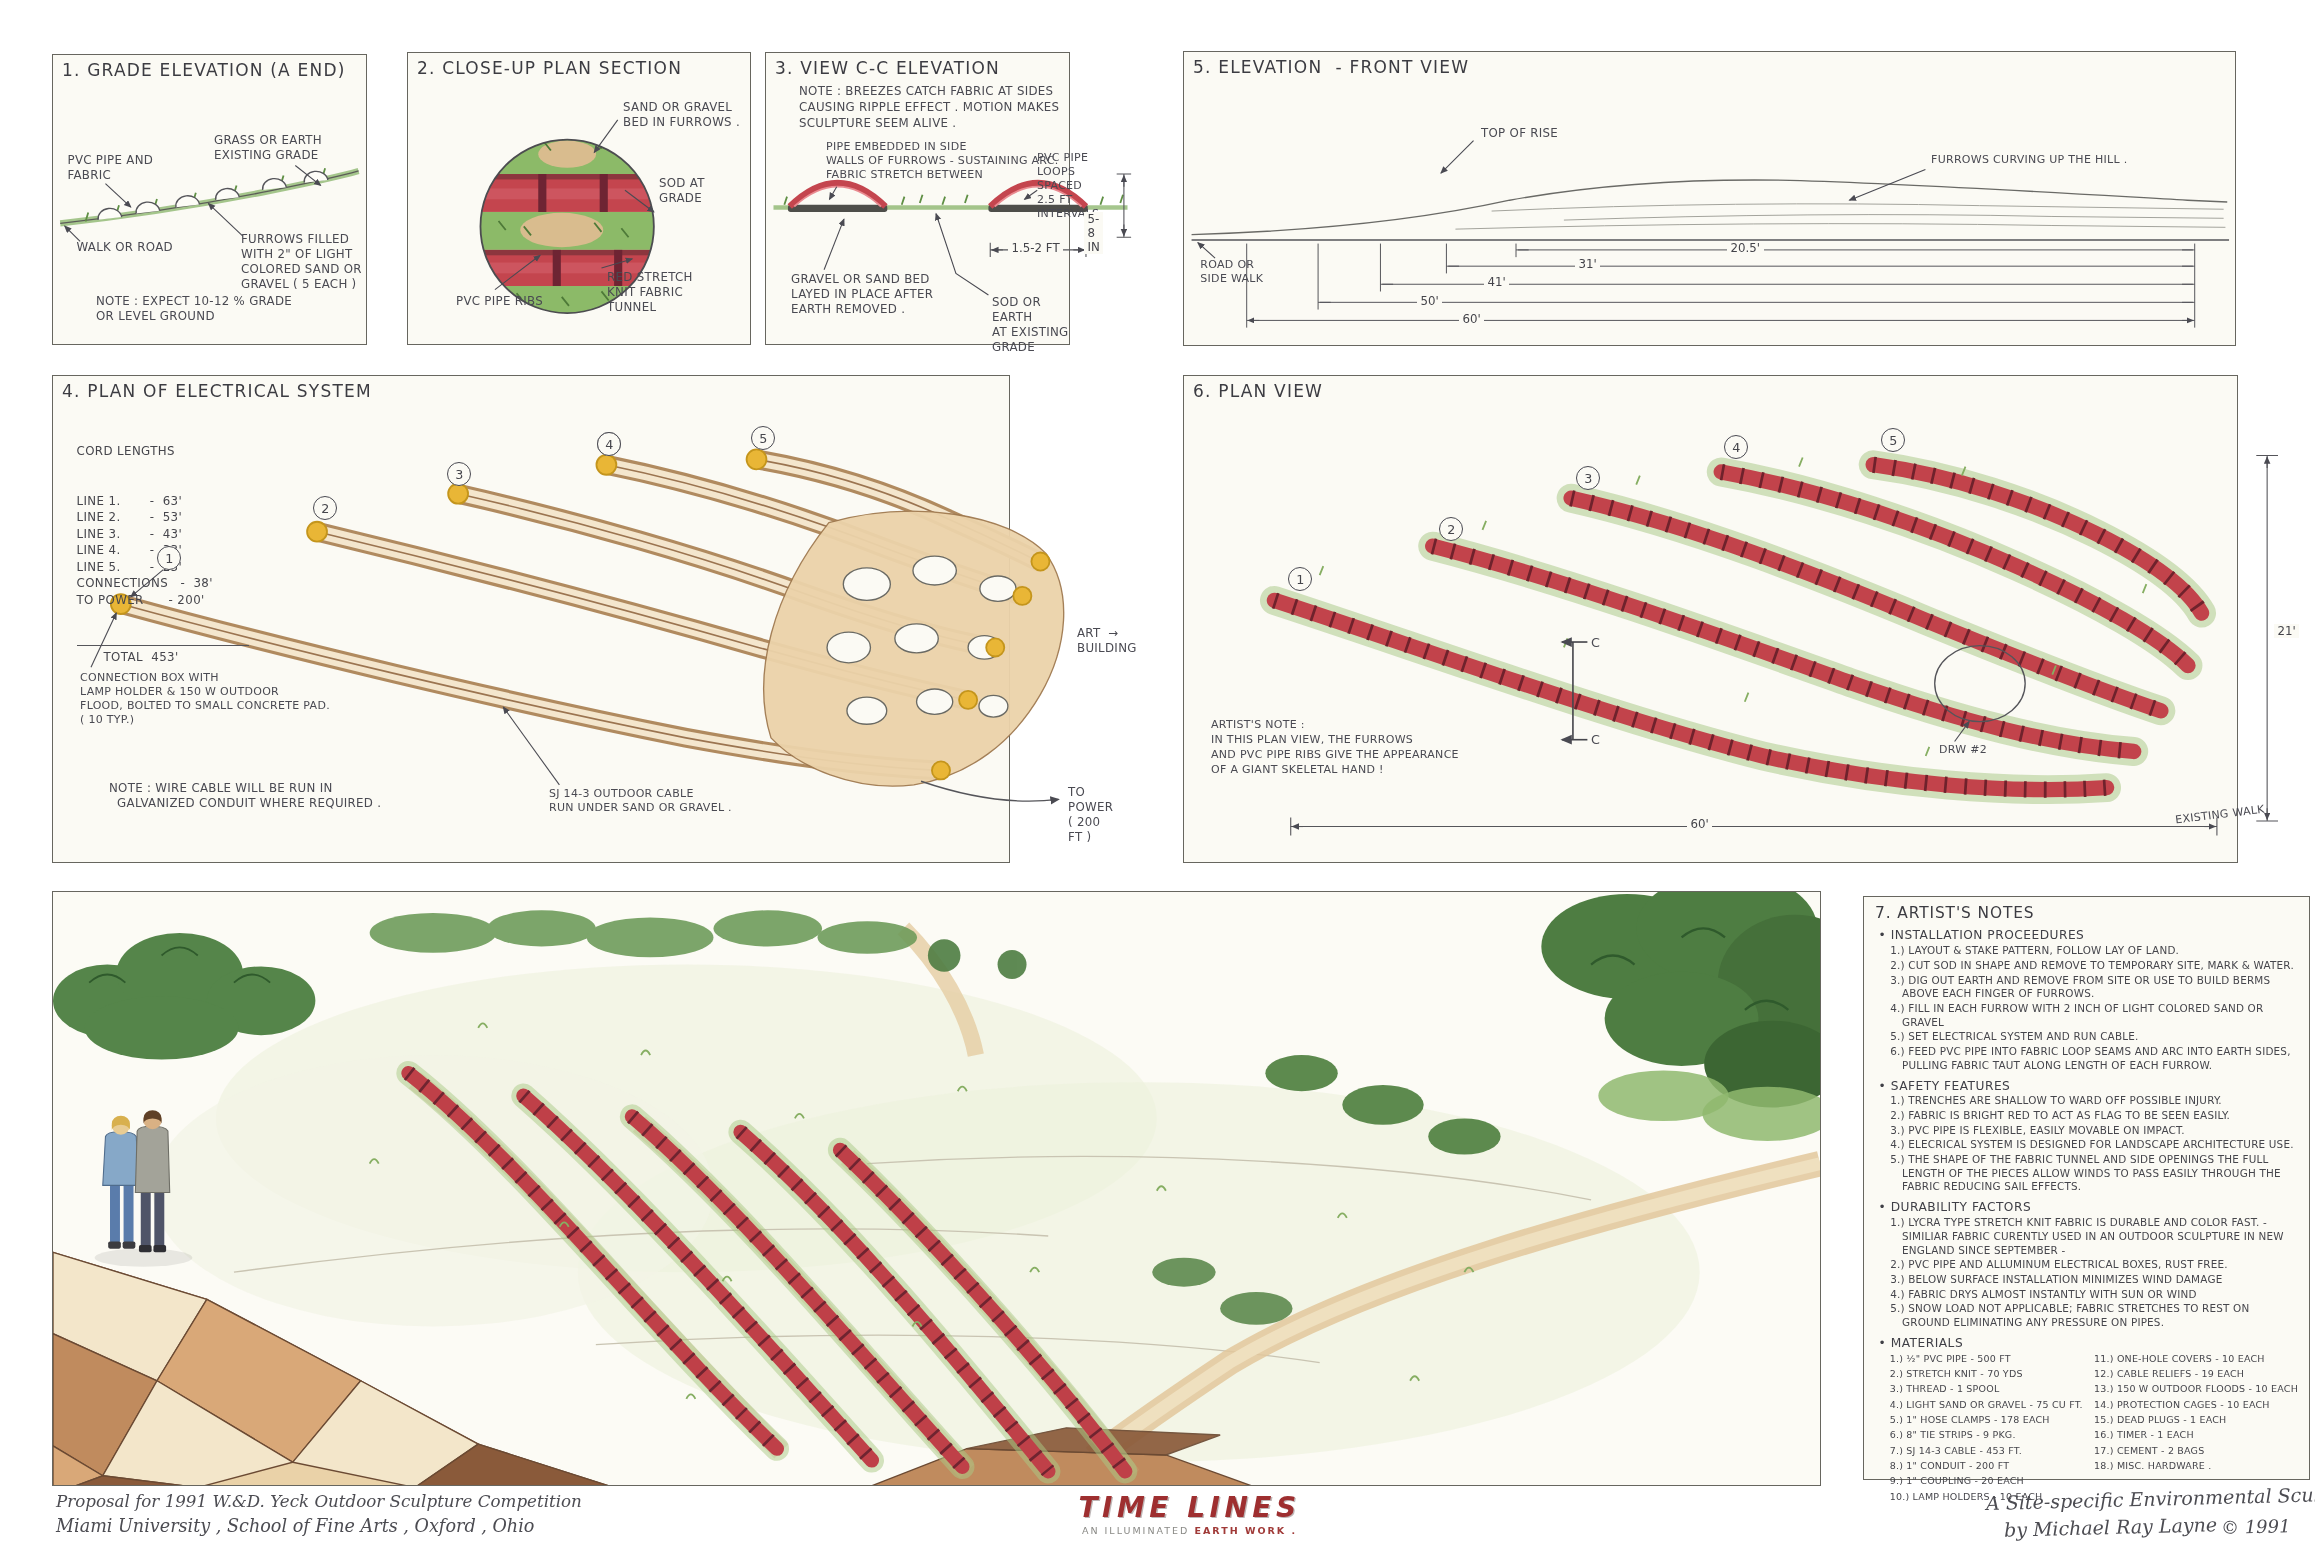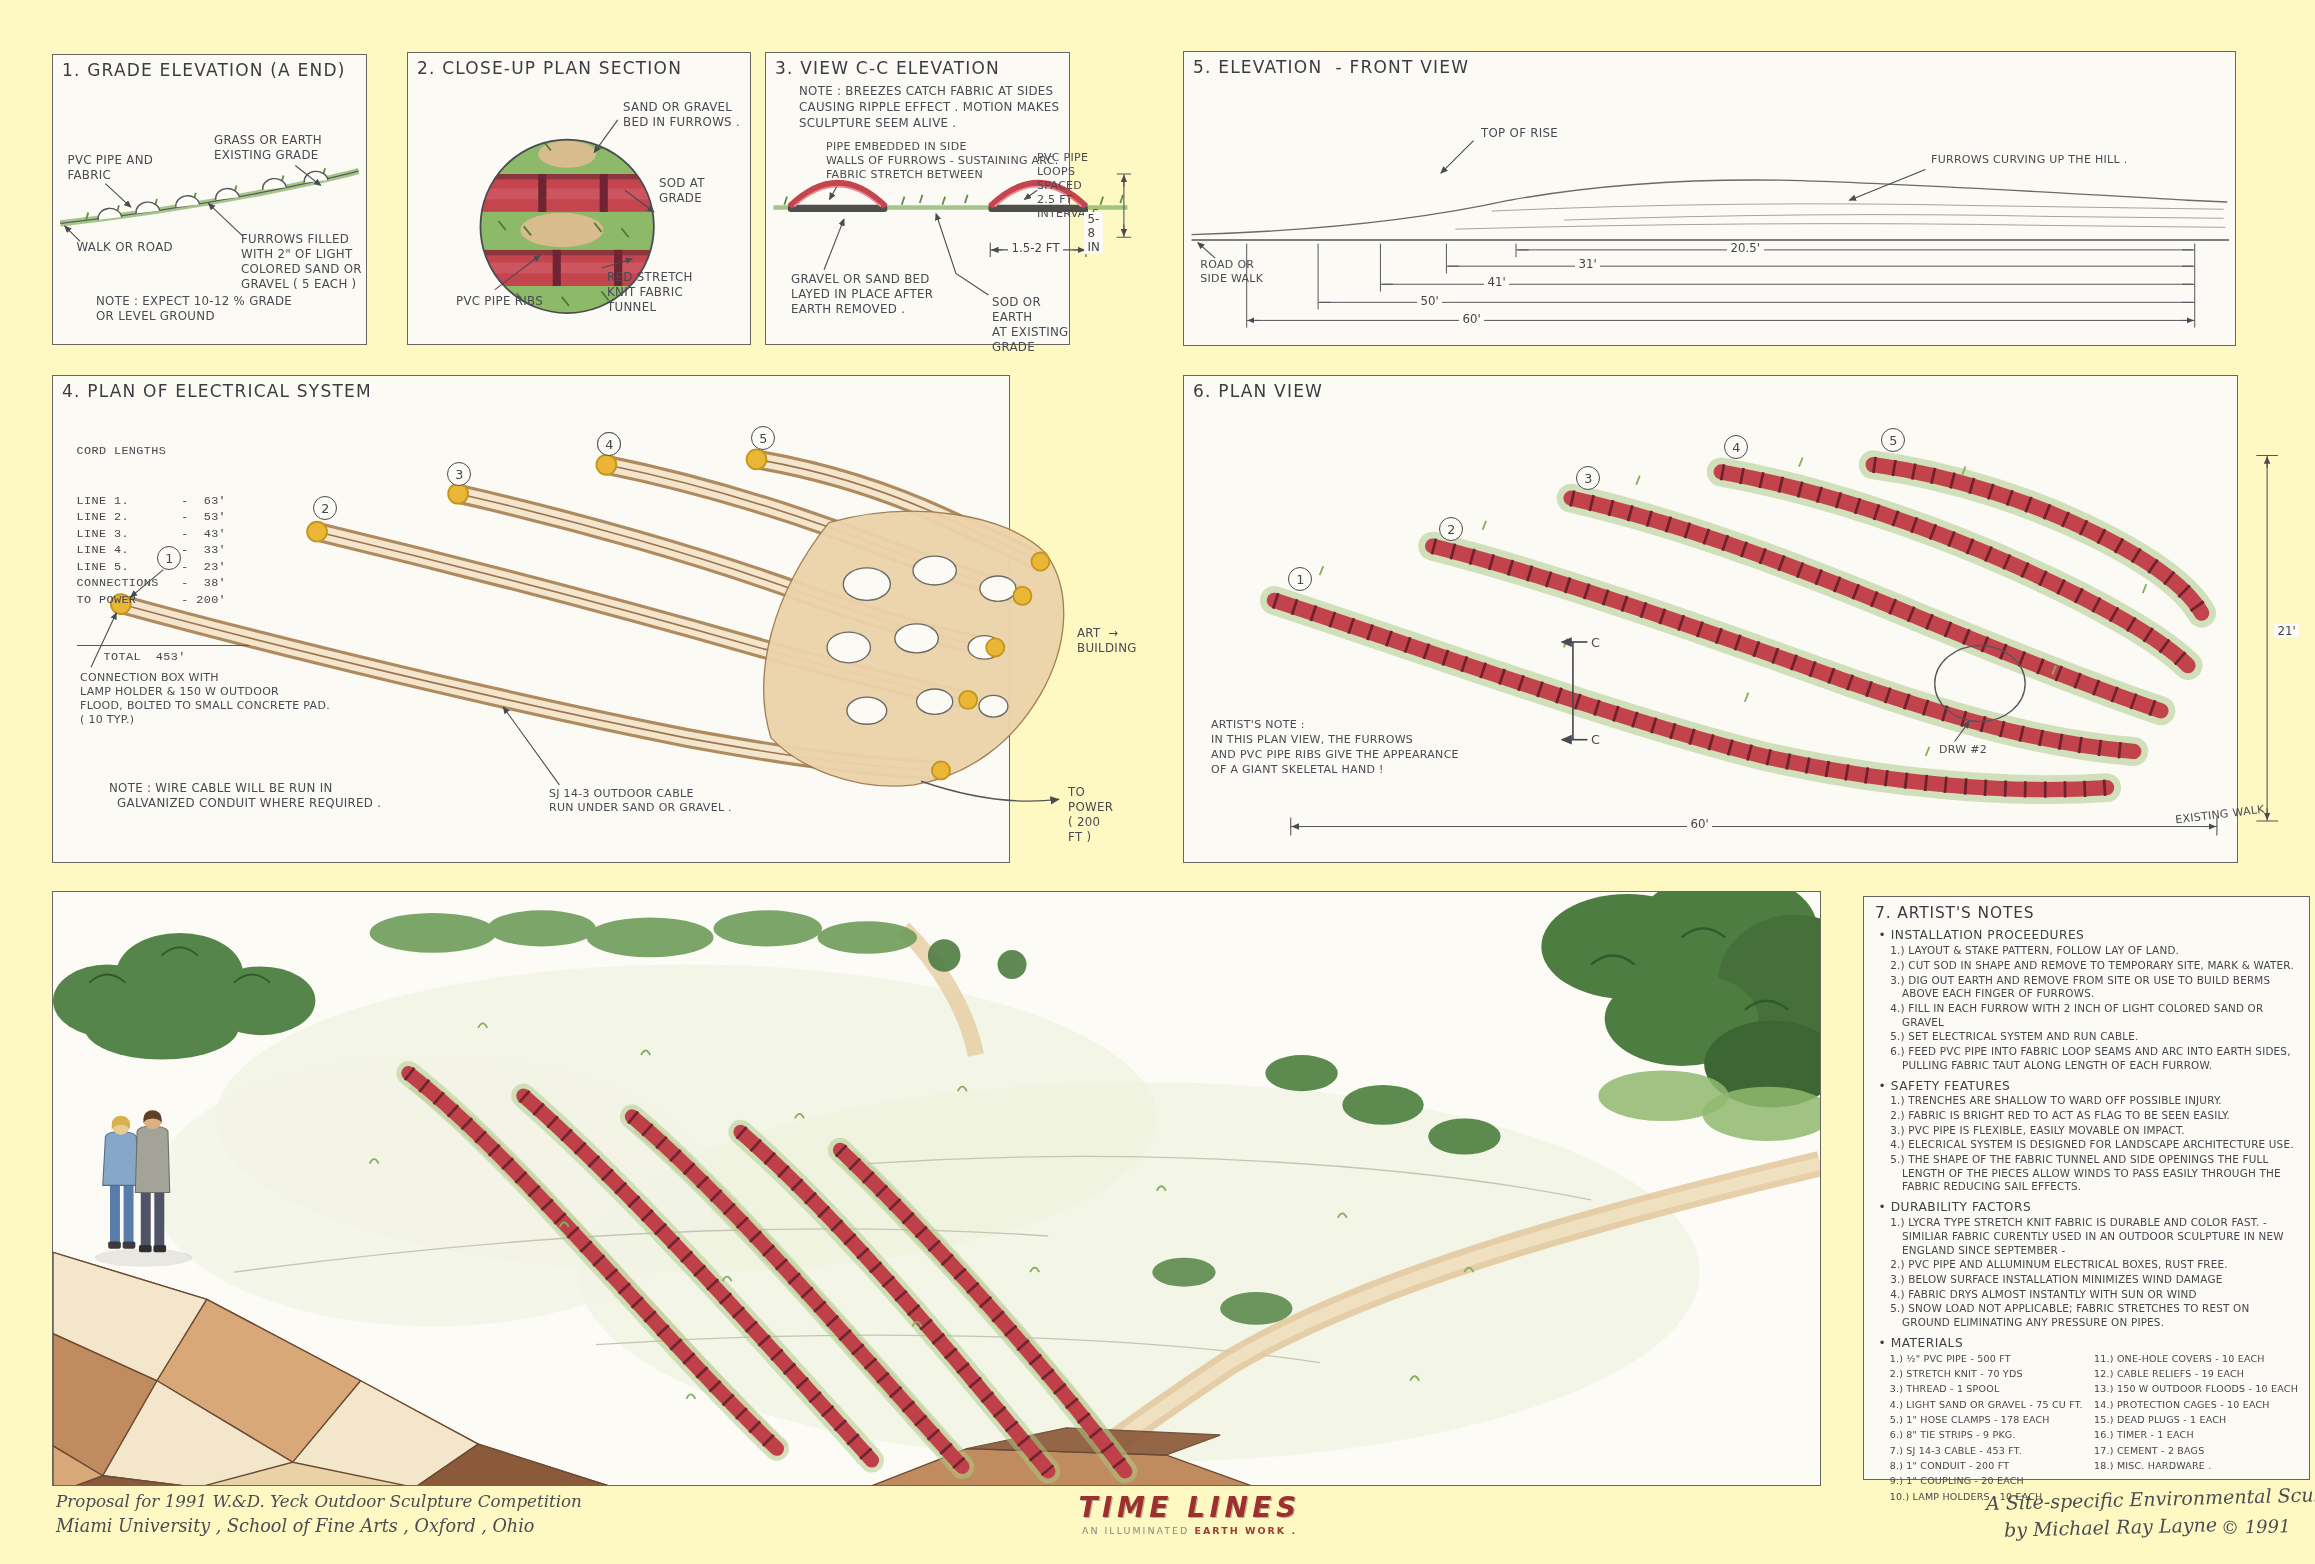--- a/index.html
+++ b/index.html
@@ -3,7 +3,7 @@
 <meta charset="utf-8">
 <style>
   html,body{margin:0;padding:0;background:#dedcd4;}
-  .sheet{position:relative;width:2316px;height:1565px;background:#fef9c3;
+  .sheet{position:relative;width:2316px;height:1565px;background:#ffffff;
          font-family:"DejaVu Sans",sans-serif;color:#46464c;overflow:hidden;}
   .panel{position:absolute;border:1.8px solid #67665f;background:#fbfaf4;box-sizing:border-box;}
   .panel svg{position:absolute;left:0;top:0;}

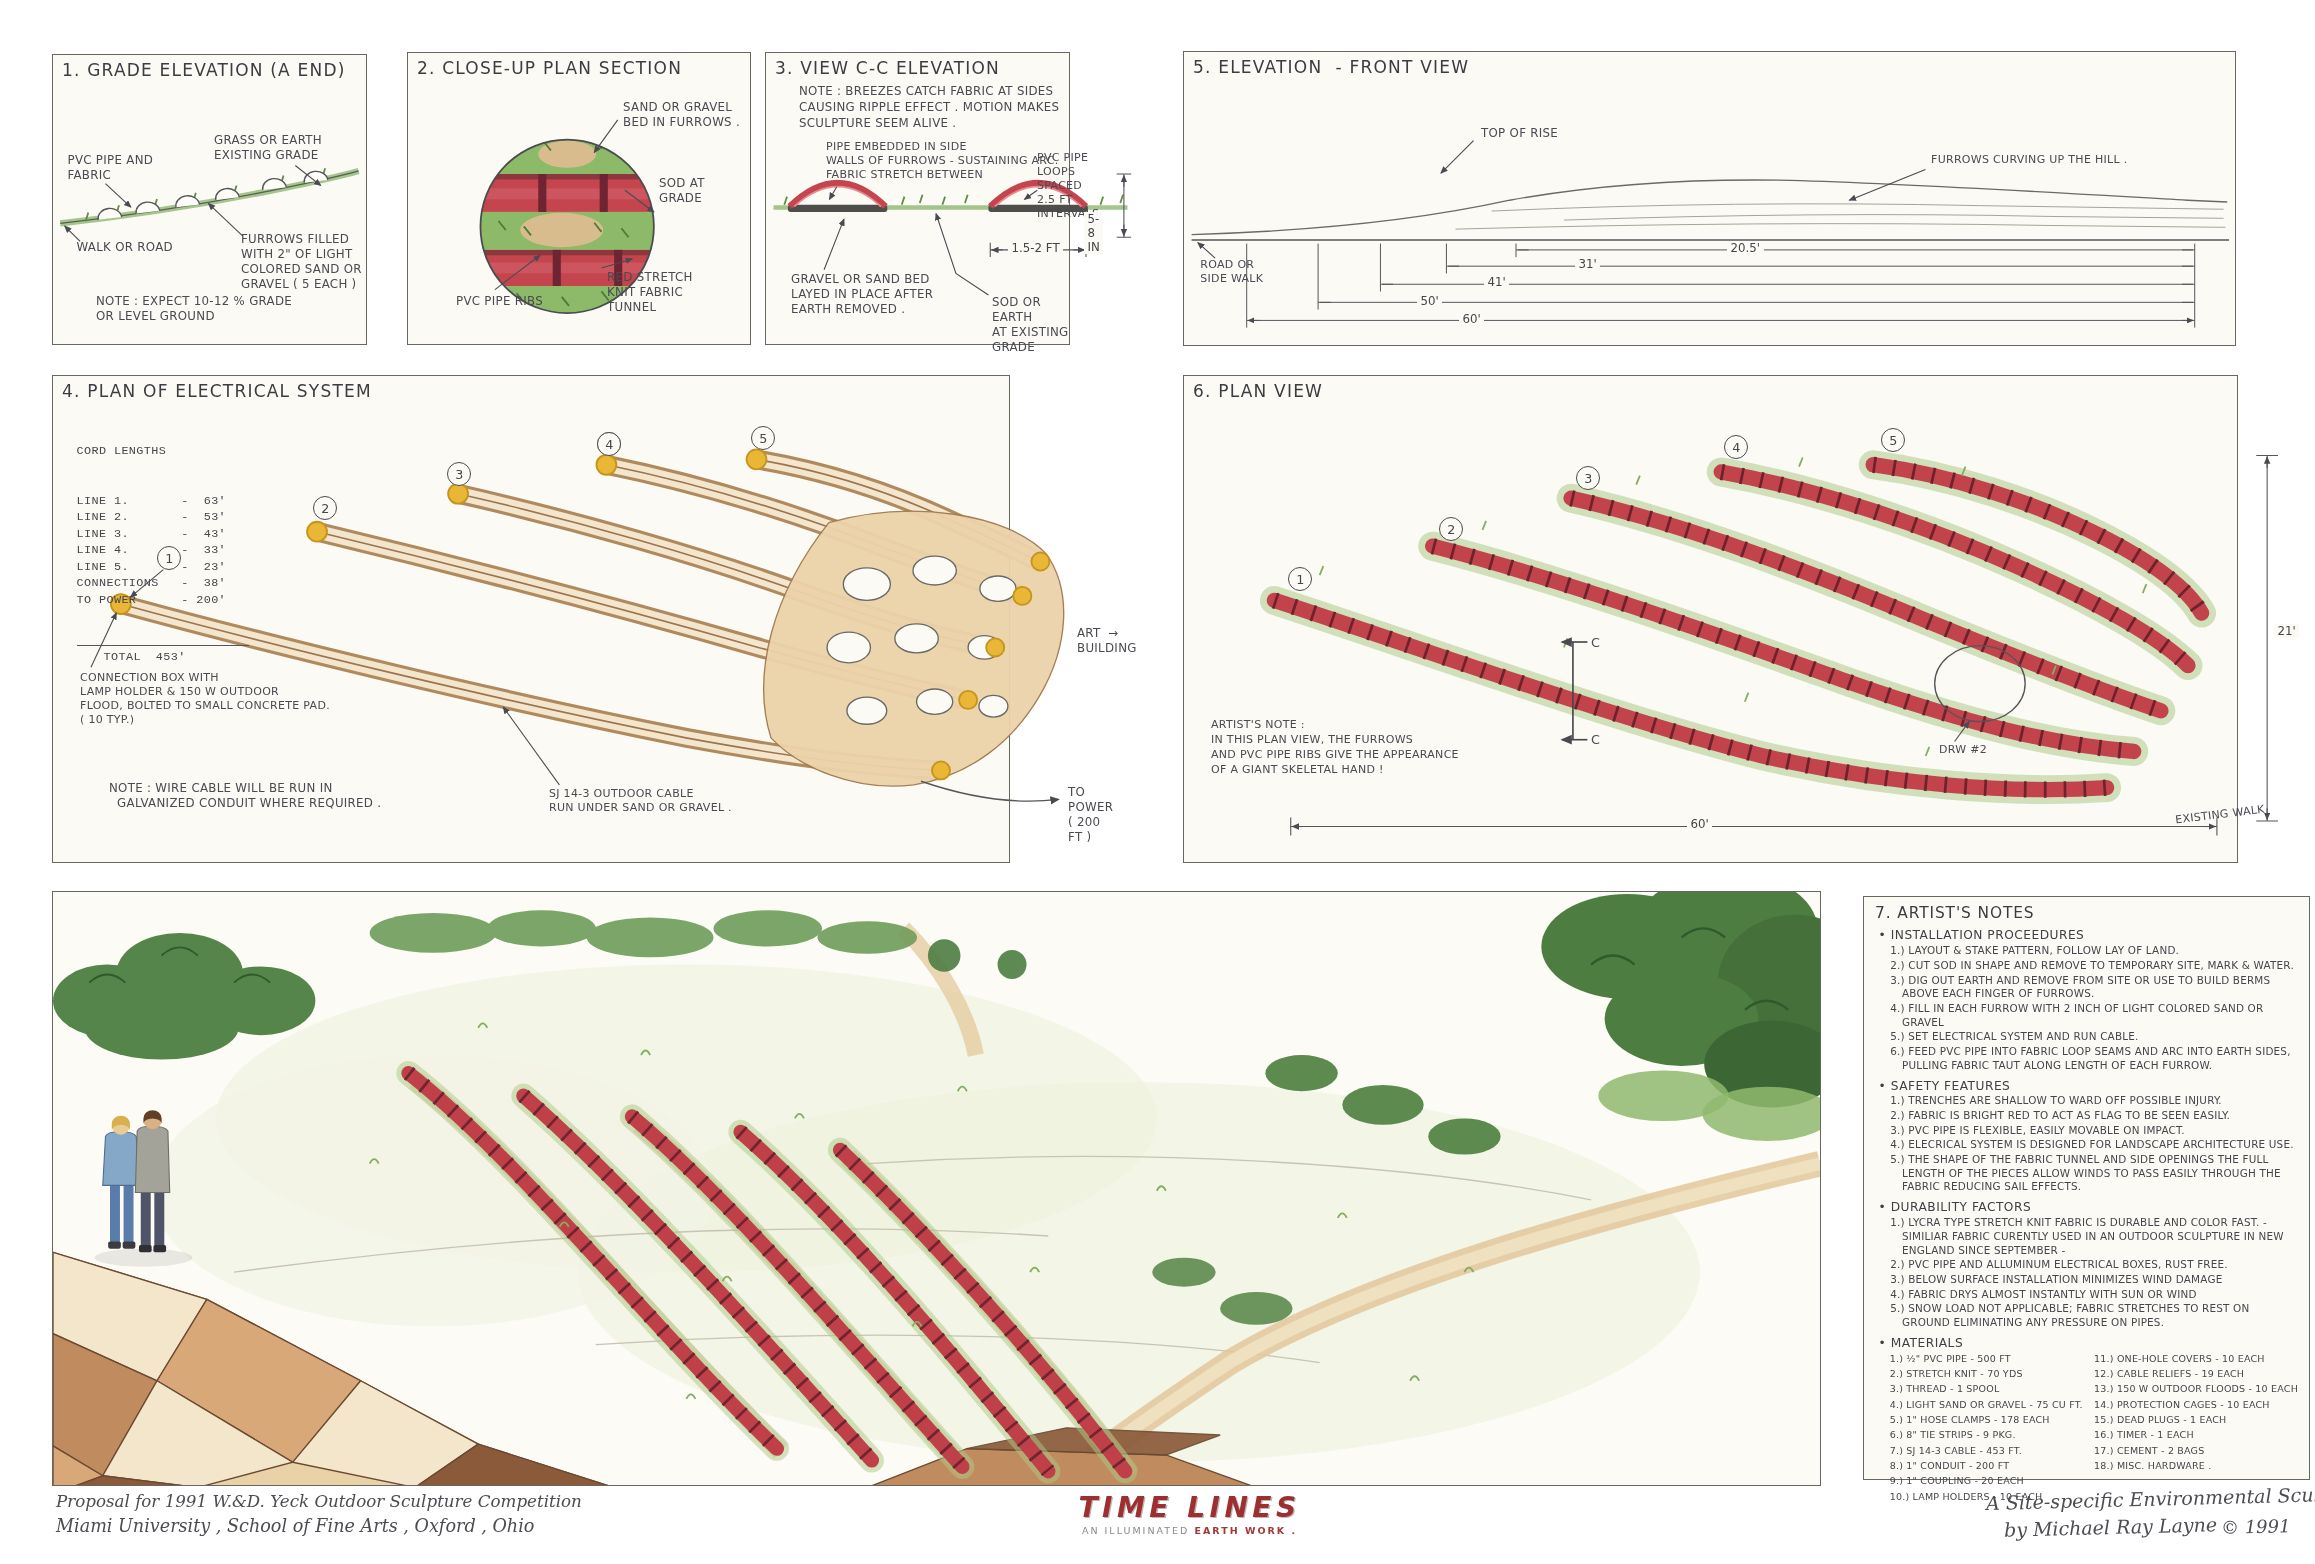--- a/index.html
+++ b/index.html
@@ -13,7 +13,7 @@
   .dim{position:absolute;font-size:11.8px;background:#fbfaf4;padding:0 3.6px;color:#44444a;}
   .marker{position:absolute;width:24.4px;height:24.4px;border:1.5px solid #4a4a52;border-radius:50%;
           display:flex;align-items:center;justify-content:center;font-size:12.7px;background:#fbfaf4;box-sizing:border-box;}
-  .cords{position:absolute;left:23.5px;top:34px;font-size:11.8px;line-height:1.4;white-space:pre;letter-spacing:0.4px;font-family:Liberation Mono, monospace;}
+  .cords{position:absolute;left:23.5px;top:34px;font-size:11.8px;line-height:1.4;white-space:pre;letter-spacing:0.4px;}
   .cords .total{margin-top:3.6px;border-top:1.4px solid #55555a;padding:2.7px 0 0 27px;width:145px;}
   
   .p7{padding:7.2px 11px;font-size:10.4px;}

